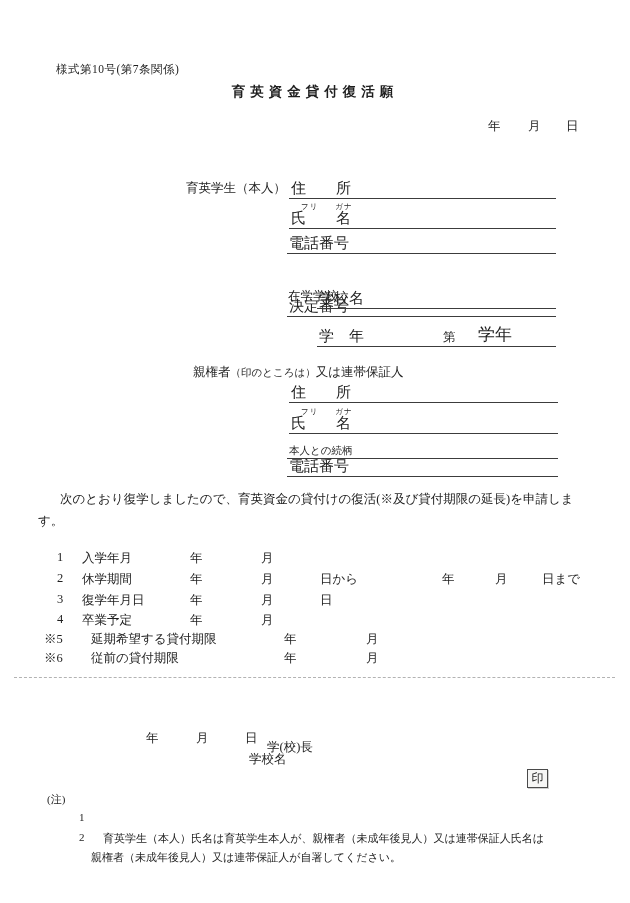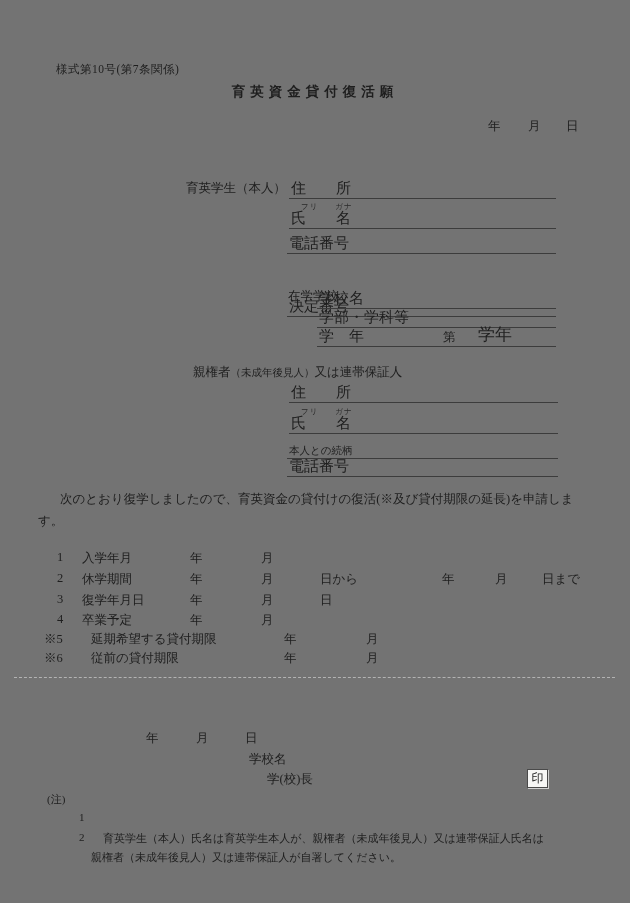--- a/index.html
+++ b/index.html
@@ -8,7 +8,7 @@
     width: 630px;
     height: 903px;
     margin: 0 auto;
-    background: #737373;
+    background: #ffffff;
     font-family: "Liberation Serif", "DejaVu Serif", serif;
     color: #1e1e1e;
     font-size: 12.5px;

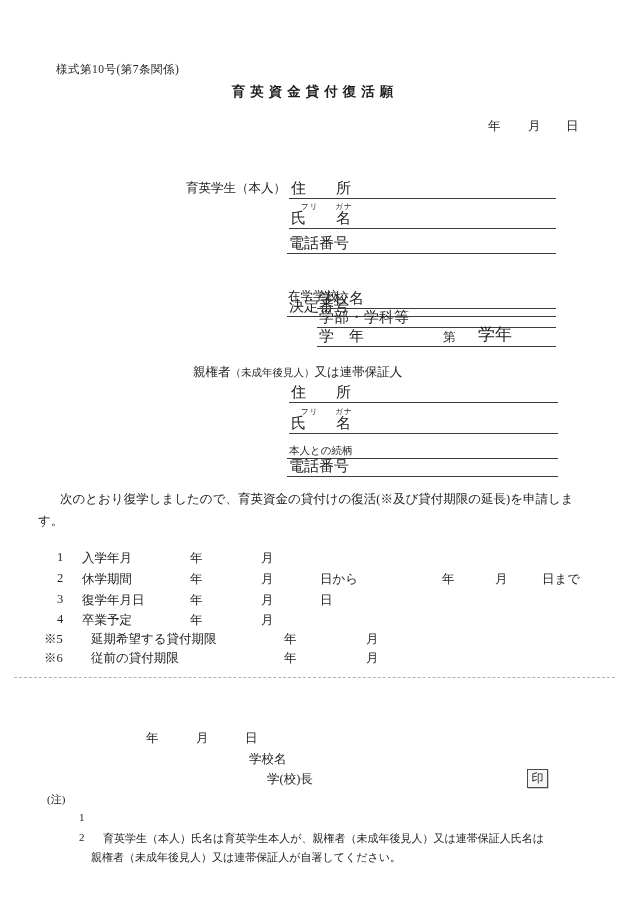--- a/index.html
+++ b/index.html
@@ -149,9 +149,6 @@
     <span class="flabel">学校名</span>
   </div>
 
-  <div class="fline" style="left:317px; top:310px; width:239px;">
-    <span class="flabel">学部・学科等</span>
-  </div>
 
   <div class="fline" style="left:317px; top:329px; width:239px;">
     <span class="flabel">学　年</span>

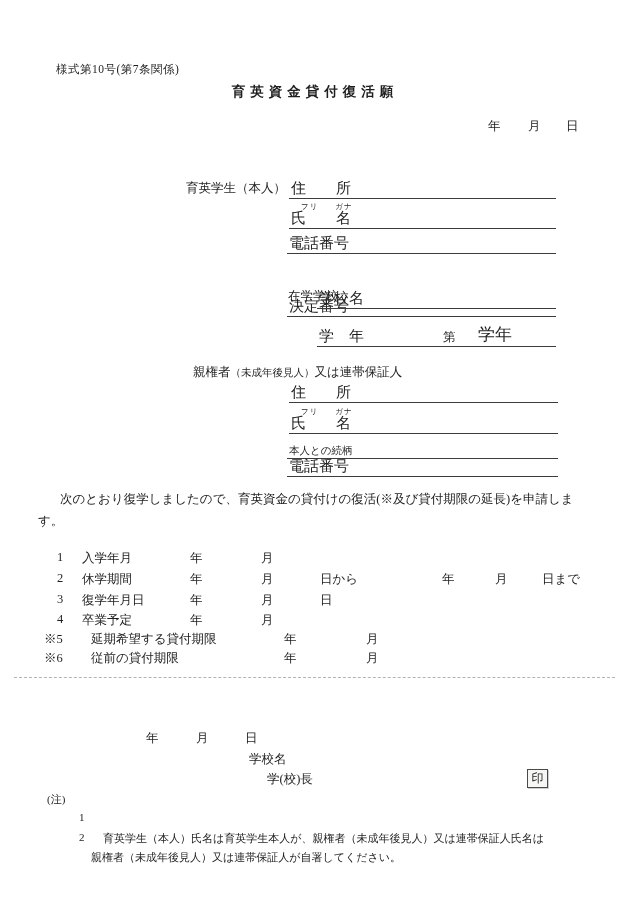--- a/index.html
+++ b/index.html
@@ -157,7 +157,7 @@
   </div>
 
   <div class="abs sect-label-guardian">
-    <span>親権者</span><span class="small-paren">（未成年後見人）</span><span>又は連帯保証人</span>
+    <span>親権者</span><span class="small-paren">（印のところは）</span><span>又は連帯保証人</span>
   </div>
 
   <div class="fline" style="left:289px; top:385px; width:269px;">

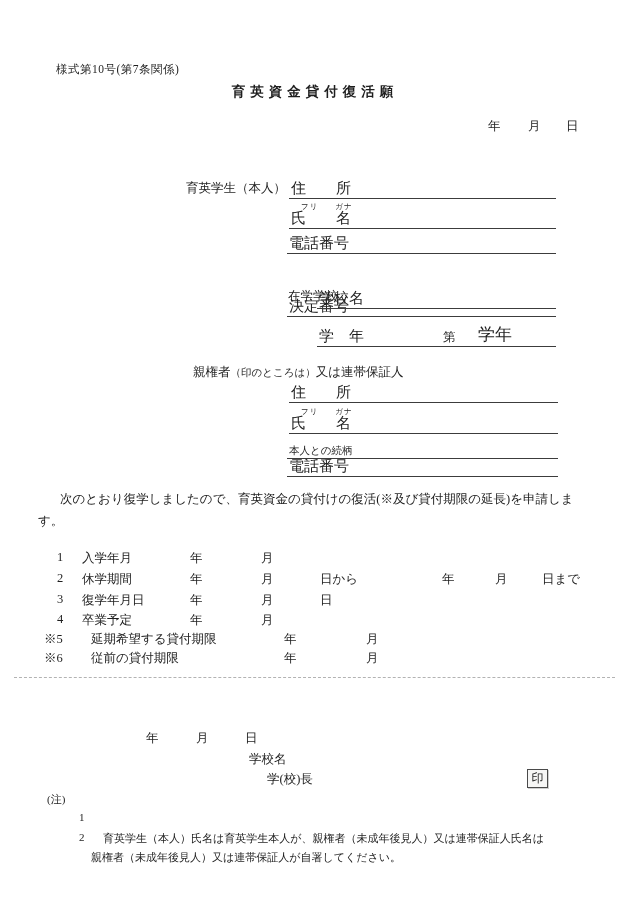--- a/index.html
+++ b/index.html
@@ -88,7 +88,7 @@
   .cert-date { left: 0; top: 730px; width: 630px; height: 16px; }
   .cd-y { left: 146px; } .cd-m { left: 196px; } .cd-d { left: 245px; }
   .cert-school { left: 249px; top: 751px; }
-  .cert-principal { left: 267px; top: 771px; }
+  .cert-principal { left: 267px; top: 739px; }
 
   .seal-box {
     position: absolute;

